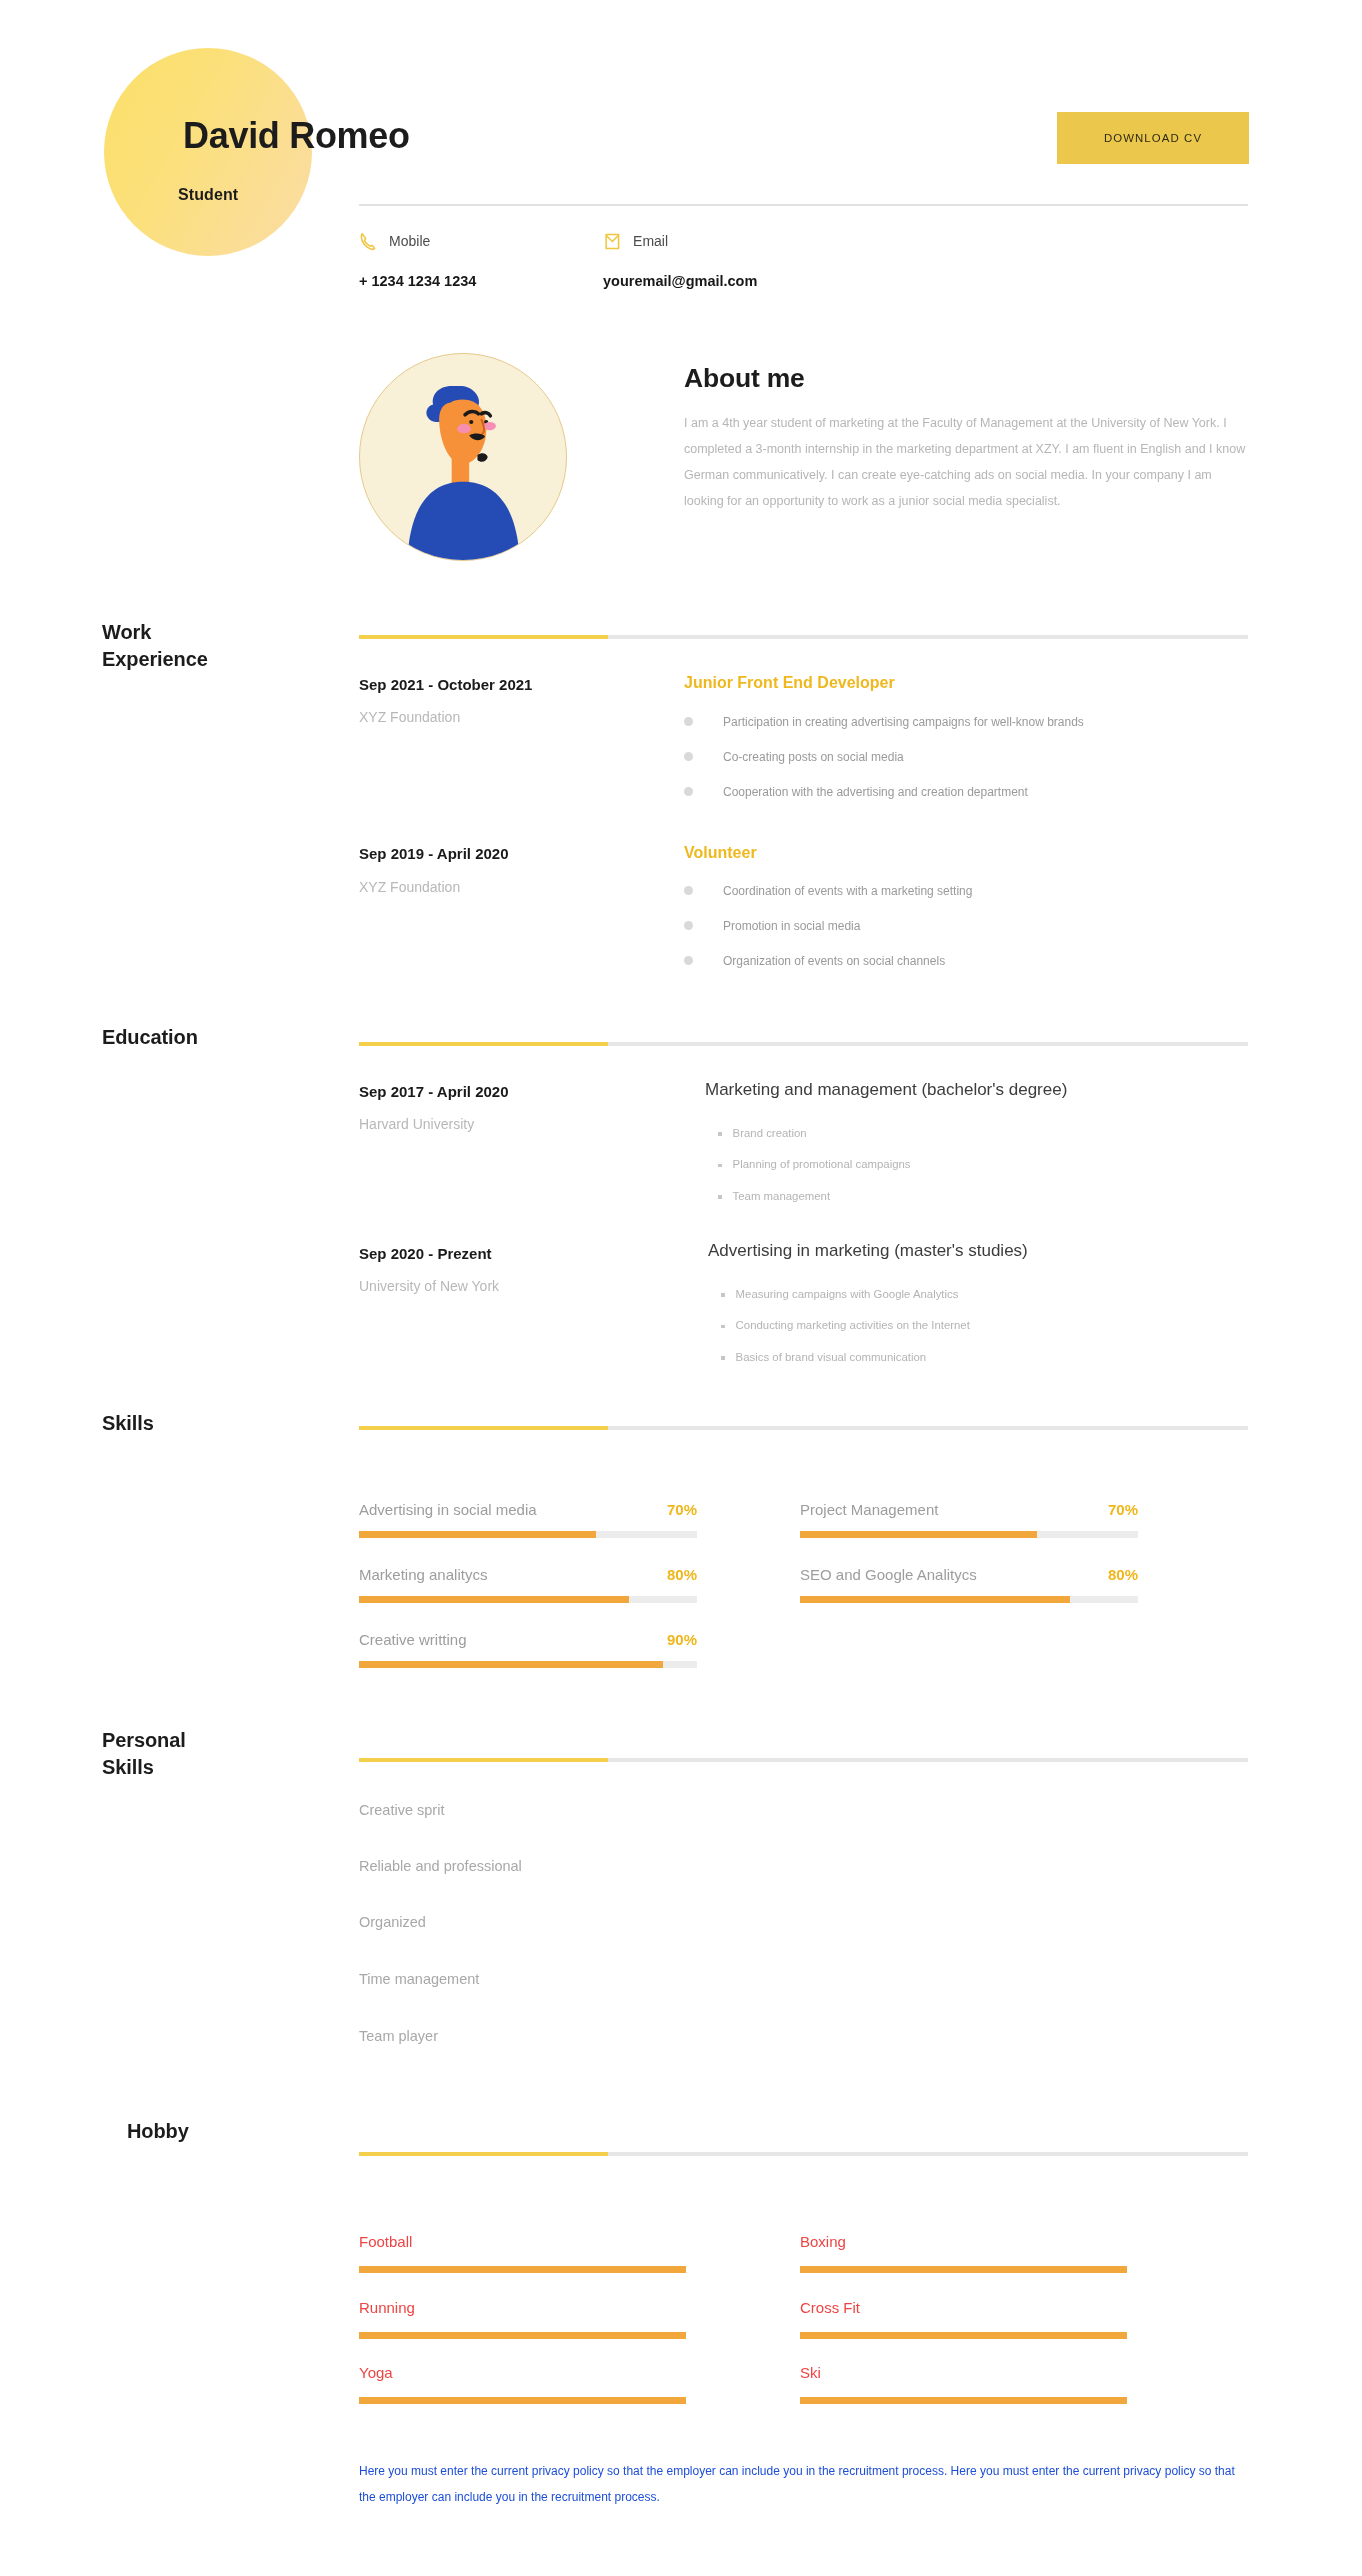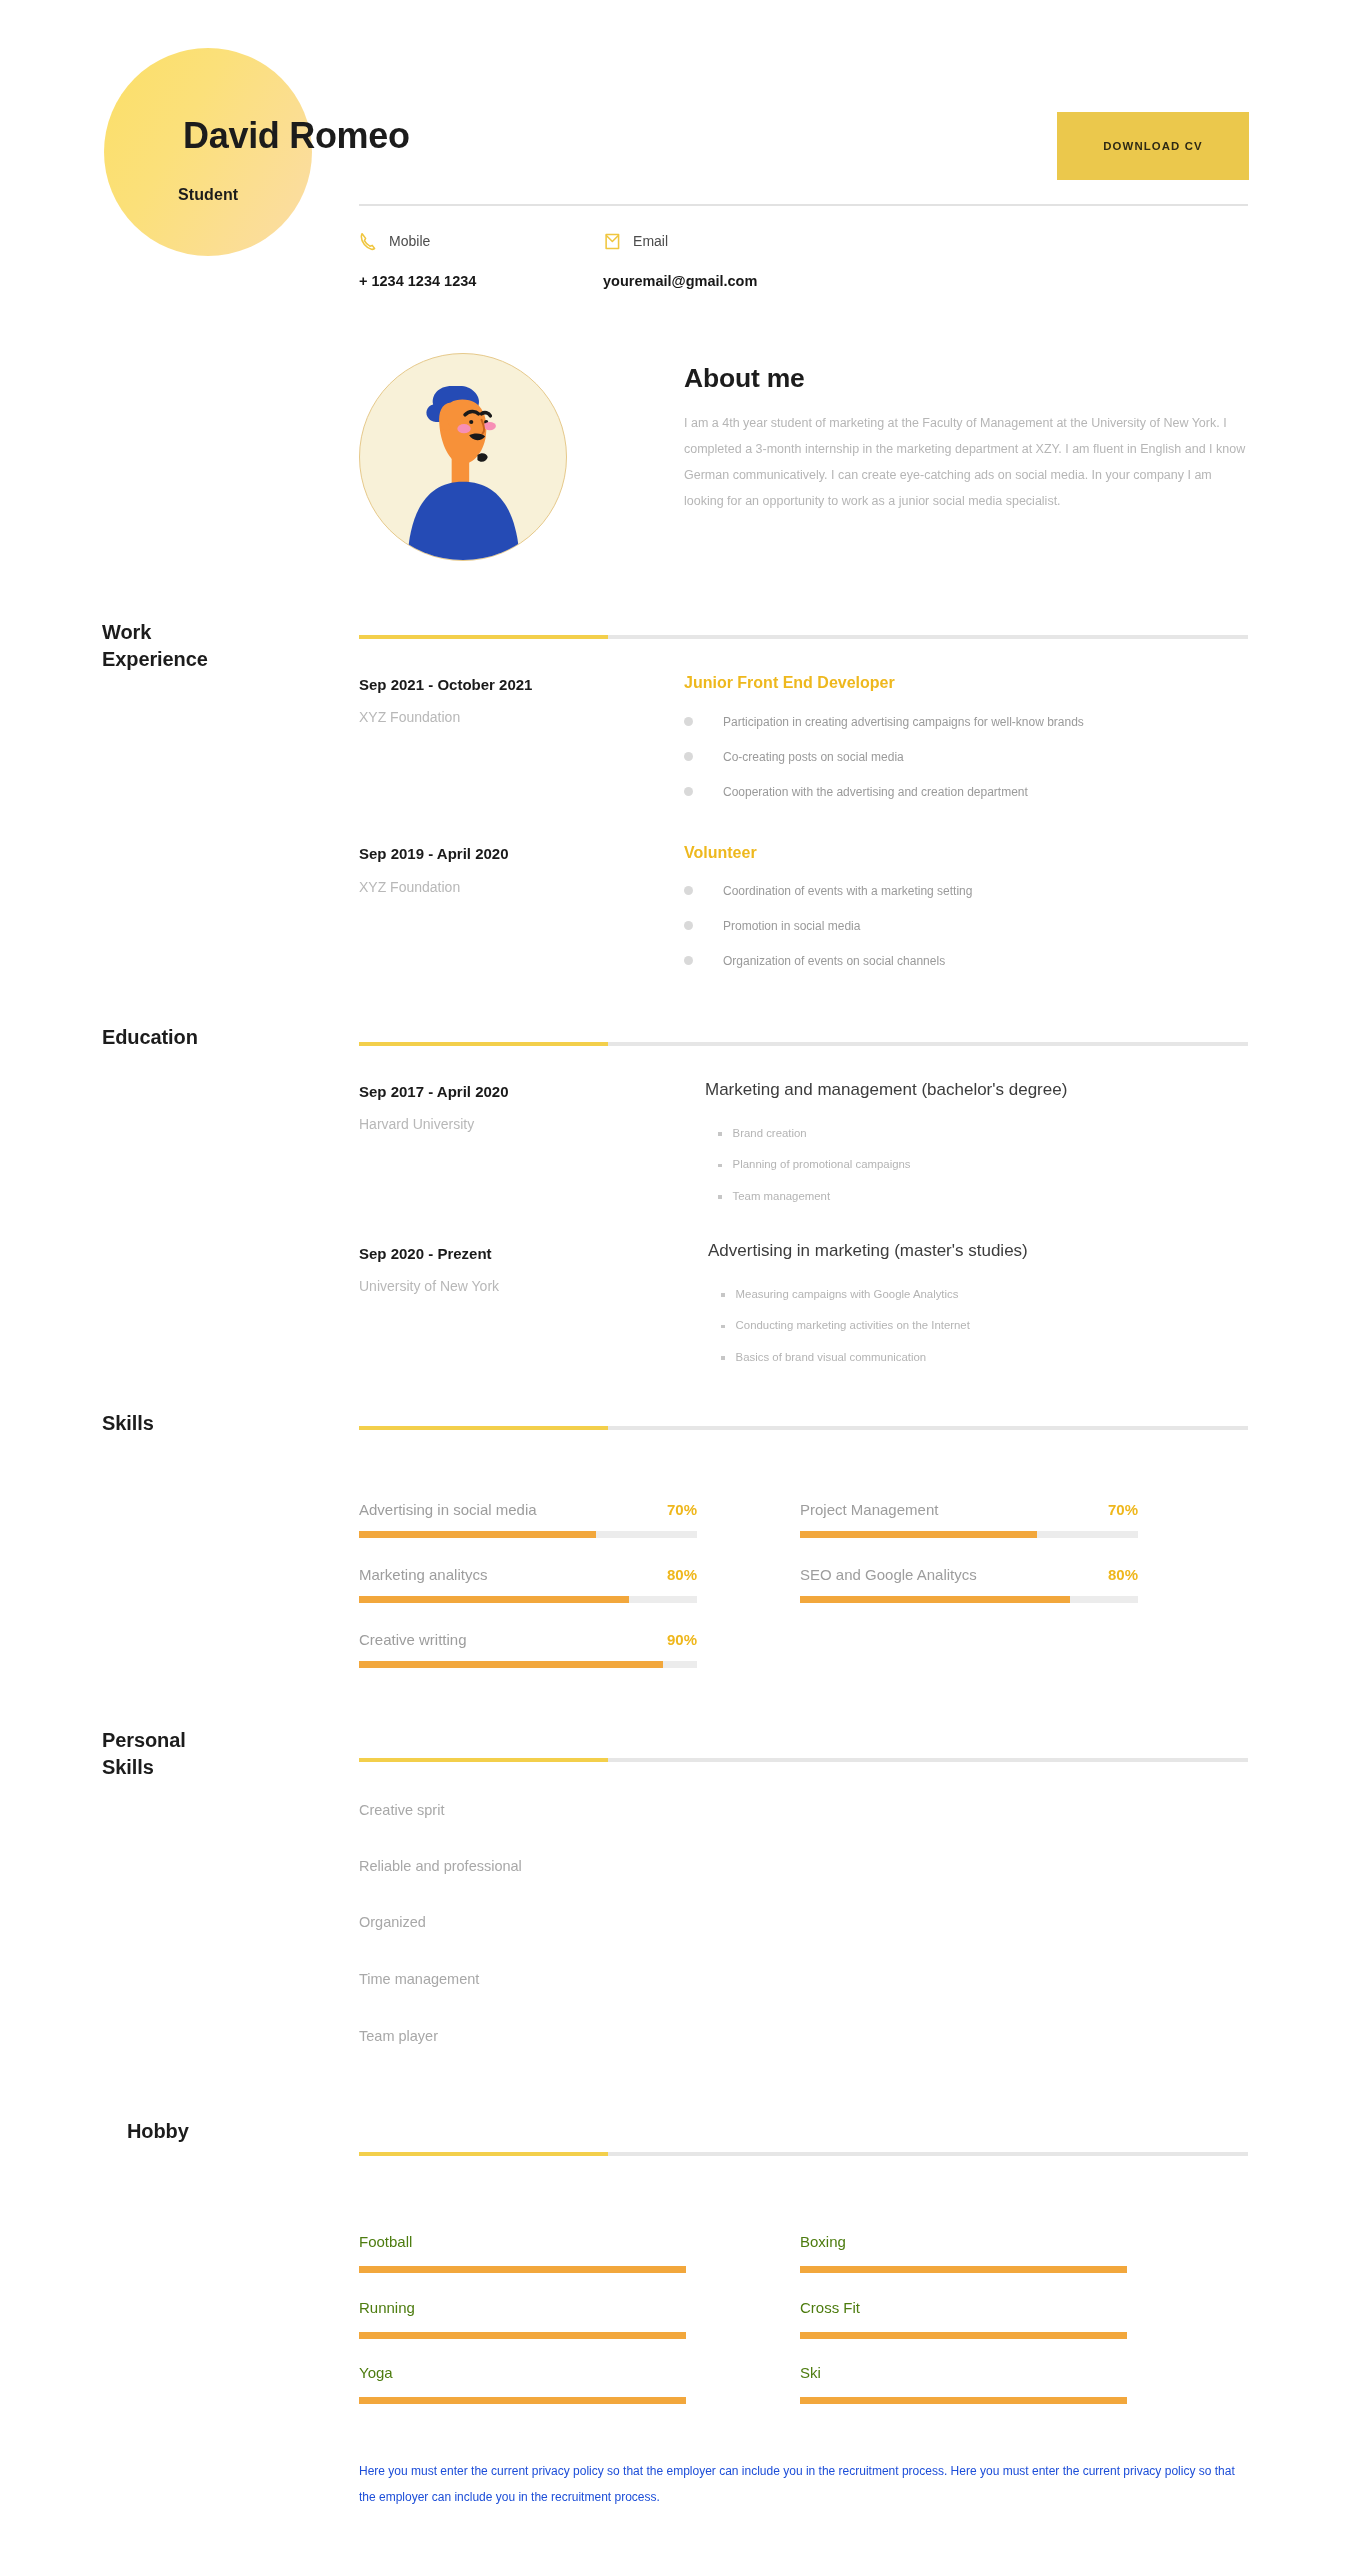--- a/index.html
+++ b/index.html
@@ -44,12 +44,12 @@
   .download-btn {
     position: absolute;
     left: 1057px; top: 112px;
-    width: 192px; height: 68px;
+    width: 192px; height: 52px;
     background: #ebc84c;
     border: none;
     color: #2e2a14;
     font-size: 11.4px;
-    font-weight: 700;
+    font-weight: 400;
     letter-spacing: 1.1px;
     font-family: "Liberation Sans", sans-serif;
     cursor: pointer;

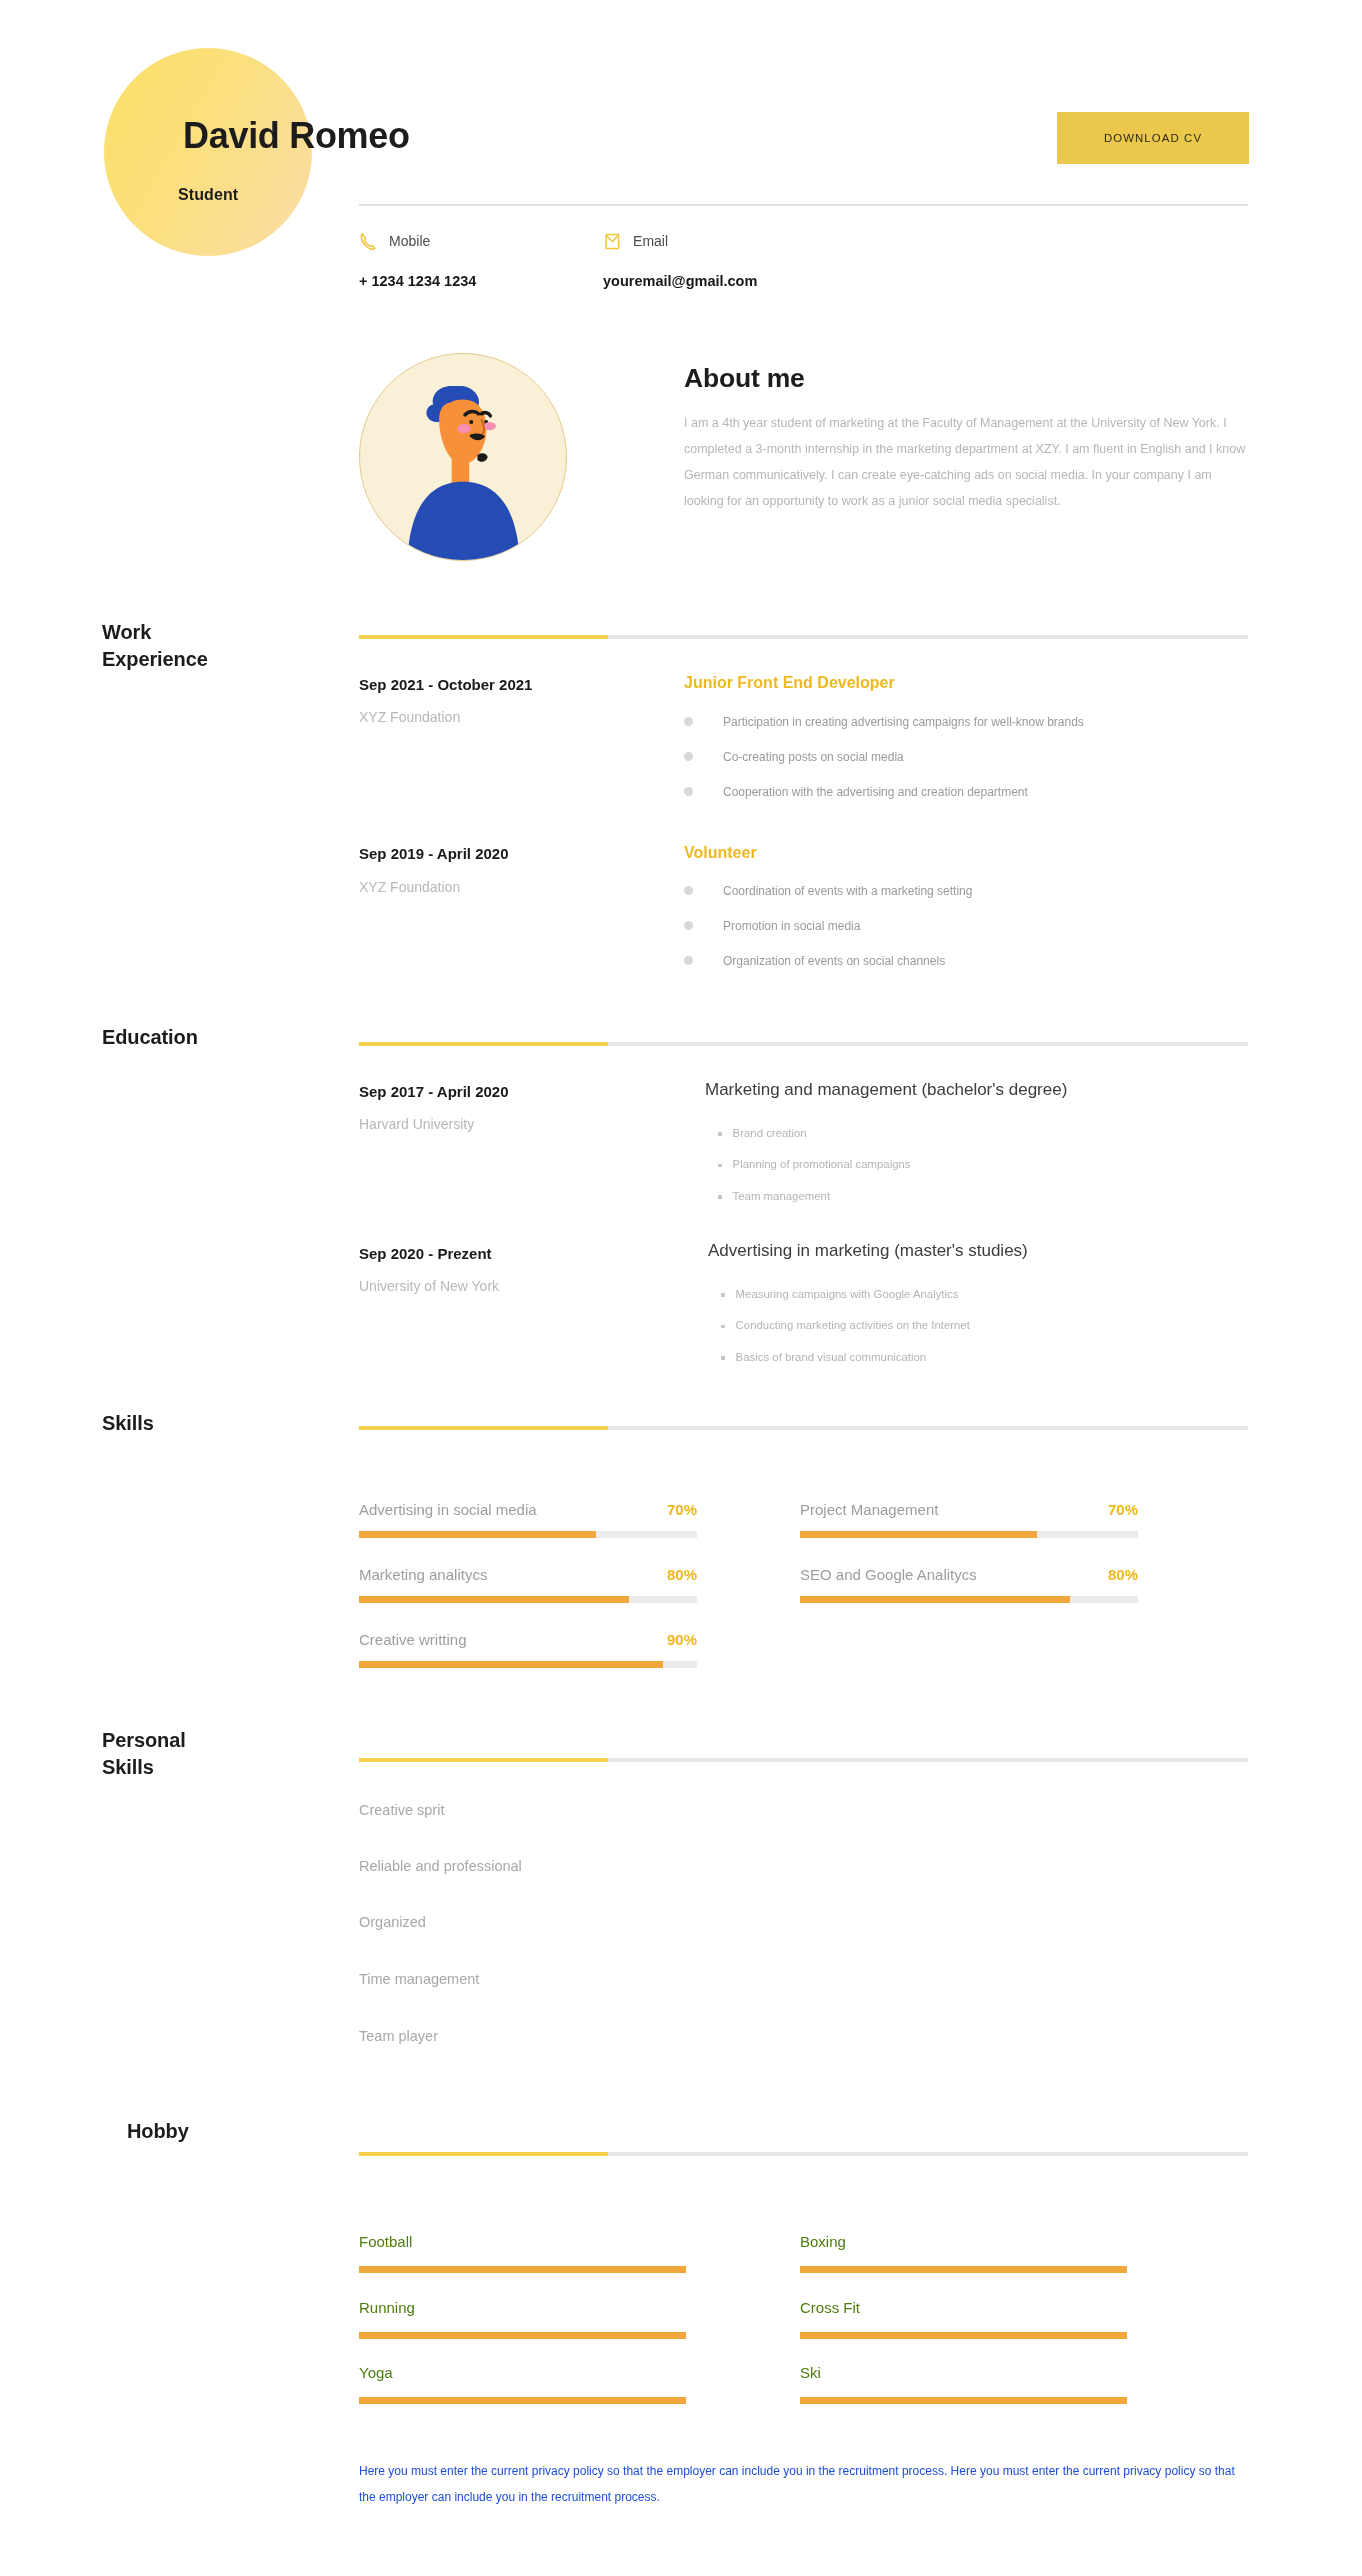--- a/index.html
+++ b/index.html
@@ -245,7 +245,7 @@
   .hobby { position: absolute; width: 332px; }
   .hobby-name {
     font-size: 15px;
-    color: #4d7c0f;
+    color: #ef4444;
   }
   .hobby-bar {
     margin-top: 15.6px;

